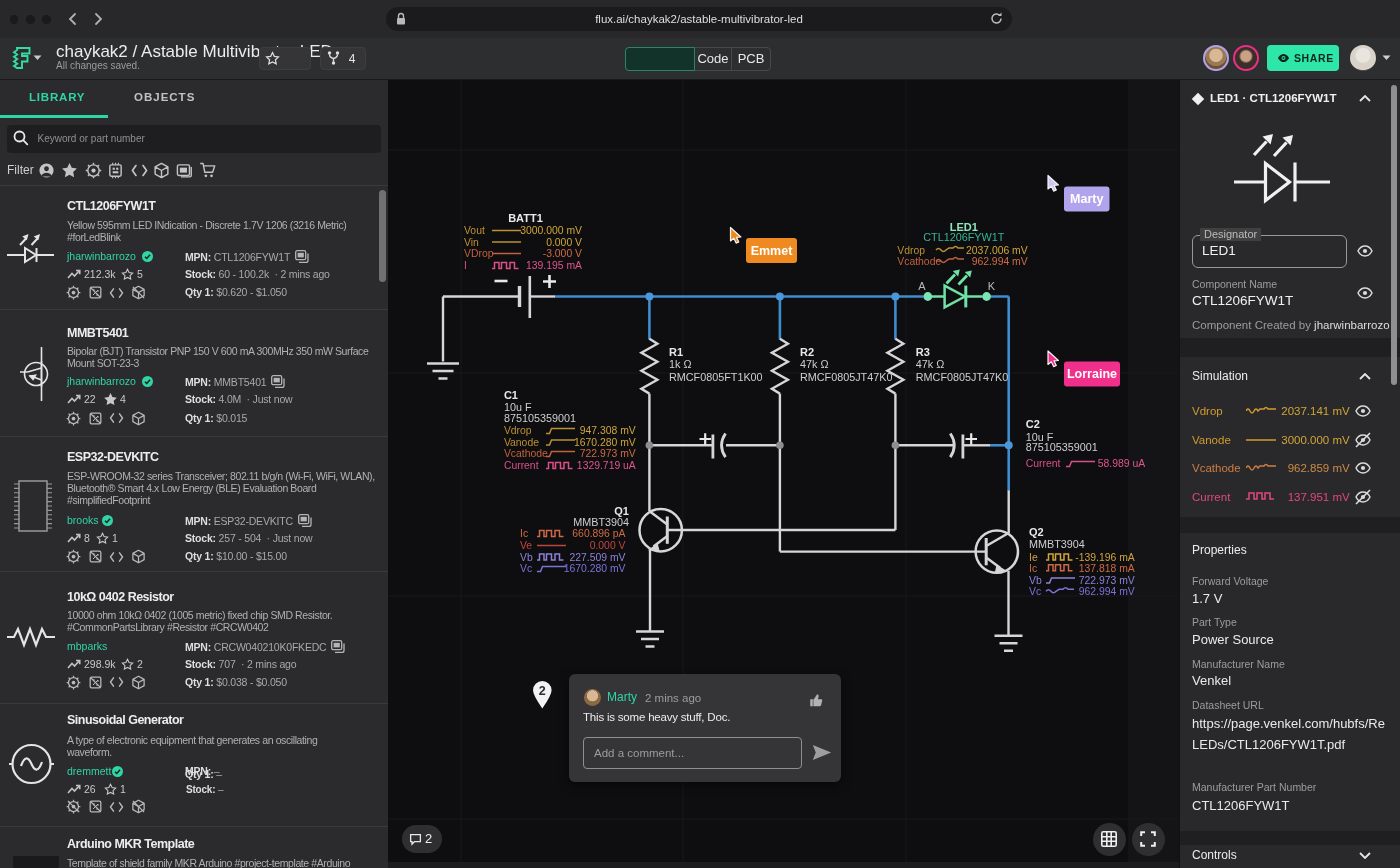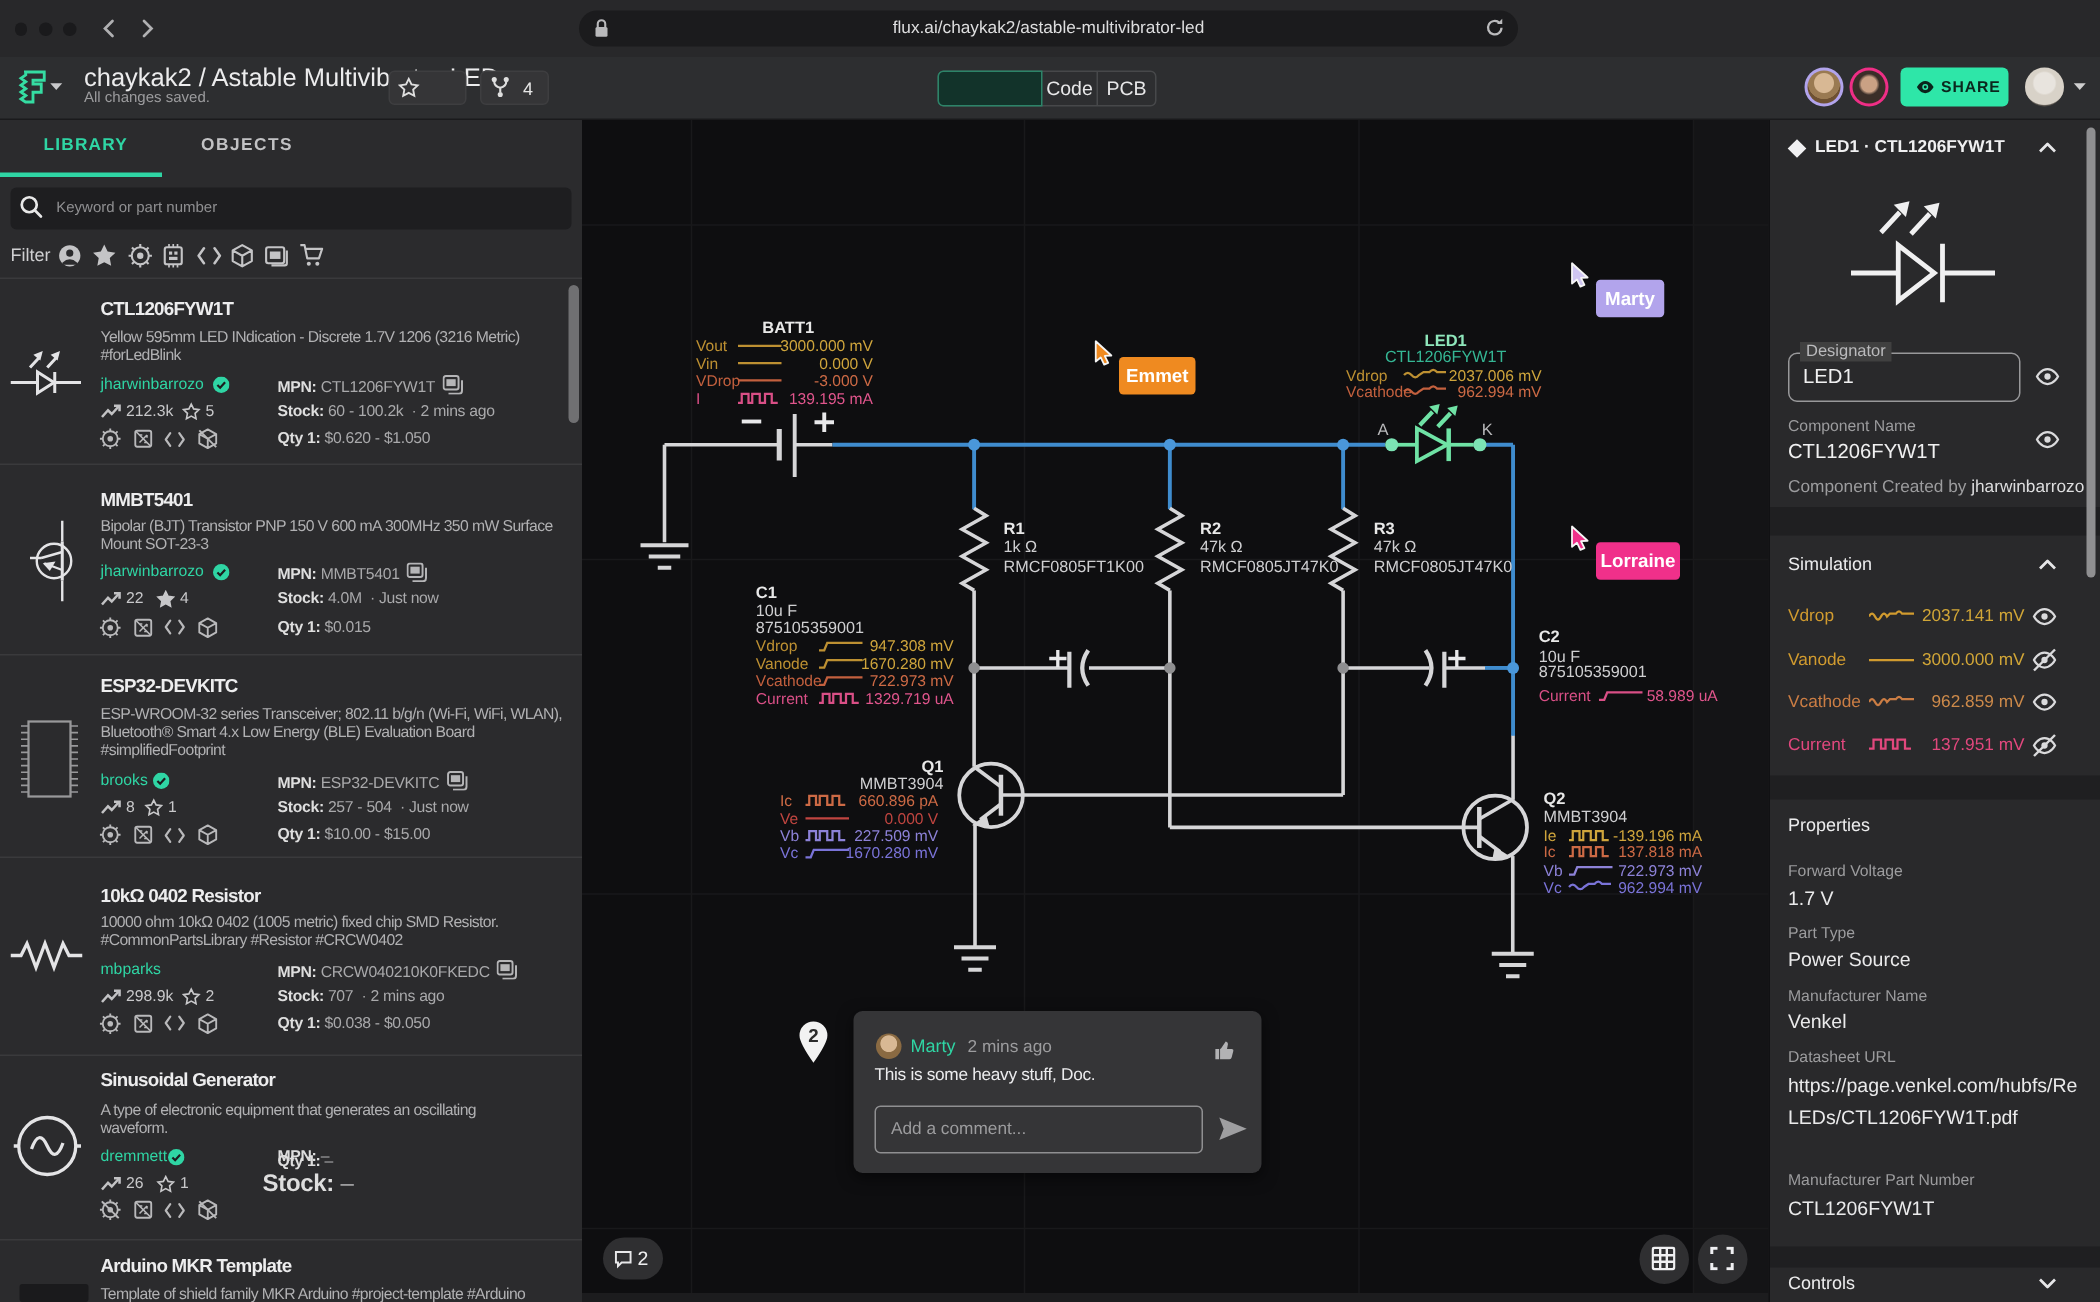--- a/index.html
+++ b/index.html
@@ -338,7 +338,7 @@
       <path d="M3 3 L21 21" stroke="#b9b9bb" stroke-width="2"></path>
     </svg>
     <div class="t" style="left:185px;top:684.5px;font-size:10.5px;color:#a9a9ab;line-height:13px;letter-spacing:-0.2px;"><b style="color:#dedede">MPN:</b> <span style="color:#a9a9ab">–</span></div>
-    <div class="t" style="left:175px;top:702.5px;font-size:16px;color:#a9a9ab;line-height:13px;letter-spacing:-0.2px;text-align:right;"><b style="color:#dedede">Stock:</b> <span style="color:#a9a9ab">–</span></div>
+    <div class="t" style="left:186px;top:702.5px;font-size:10px;color:#a9a9ab;line-height:13px;letter-spacing:-0.2px;text-align:right;"><b style="color:#dedede">Stock:</b> <span style="color:#a9a9ab">–</span></div>
     <div class="t" style="left:185px;top:688px;font-size:10.5px;color:#a9a9ab;line-height:13px;letter-spacing:-0.2px;"><b style="color:#dedede">Qty 1:</b> <span style="color:#a9a9ab">–</span></div>
     <div class="t" style="left:67px;top:755.5px;font-size:12.5px;color:#ededee;line-height:16px;font-weight:700;letter-spacing:-0.5px;">Arduino MKR Template</div>
     <div class="t" style="left:67px;top:777.0px;font-size:10.5px;color:#b1b1b3;line-height:13px;letter-spacing:-0.4px;">Template of shield family MKR Arduino #project-template #Arduino</div>

